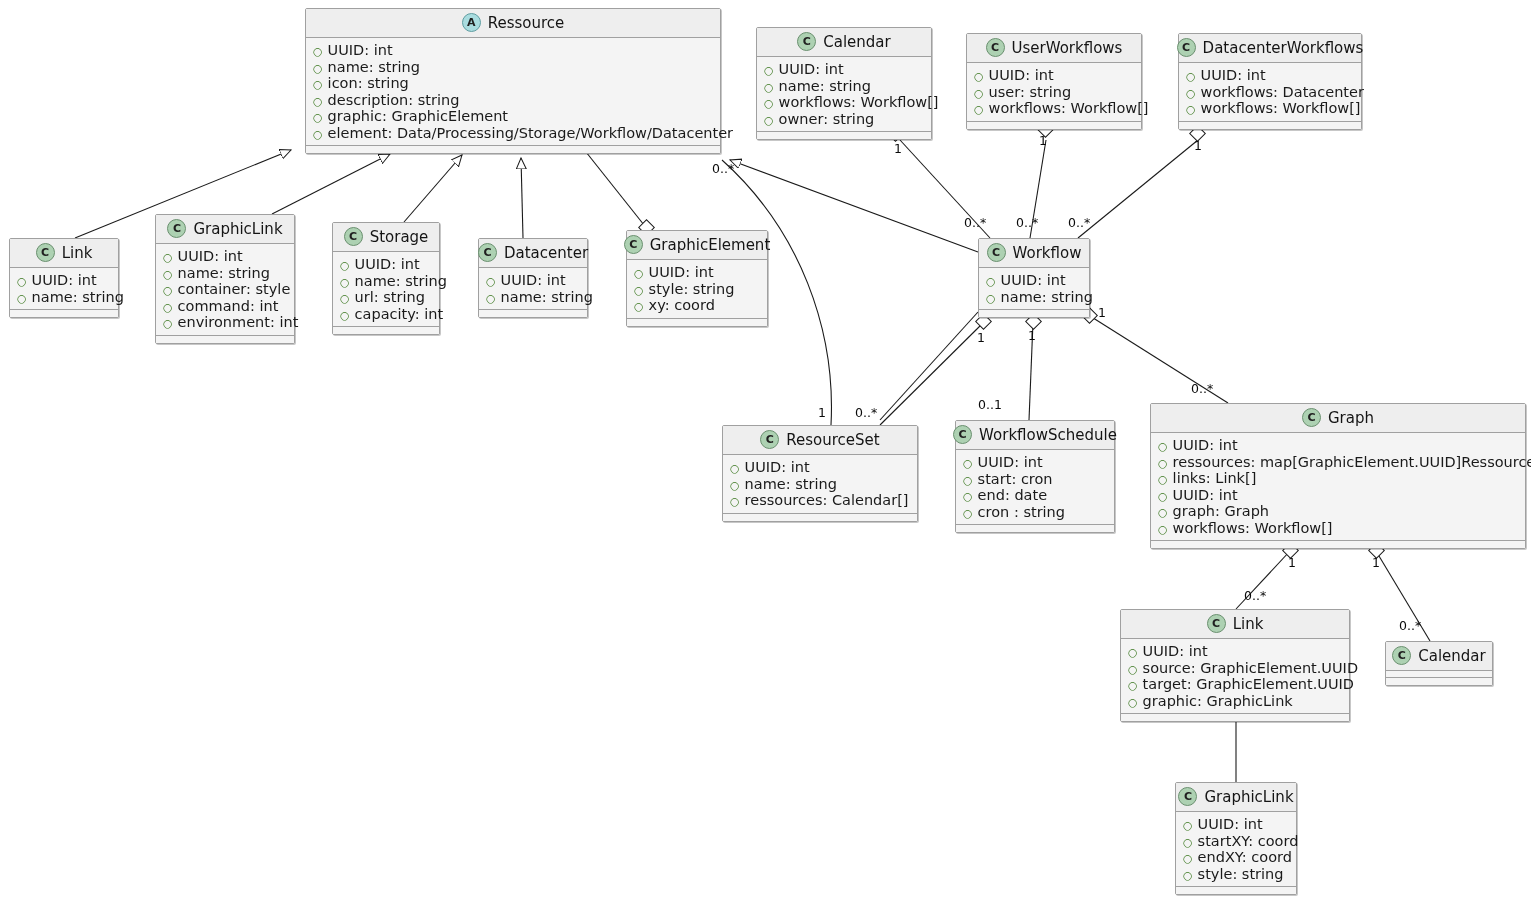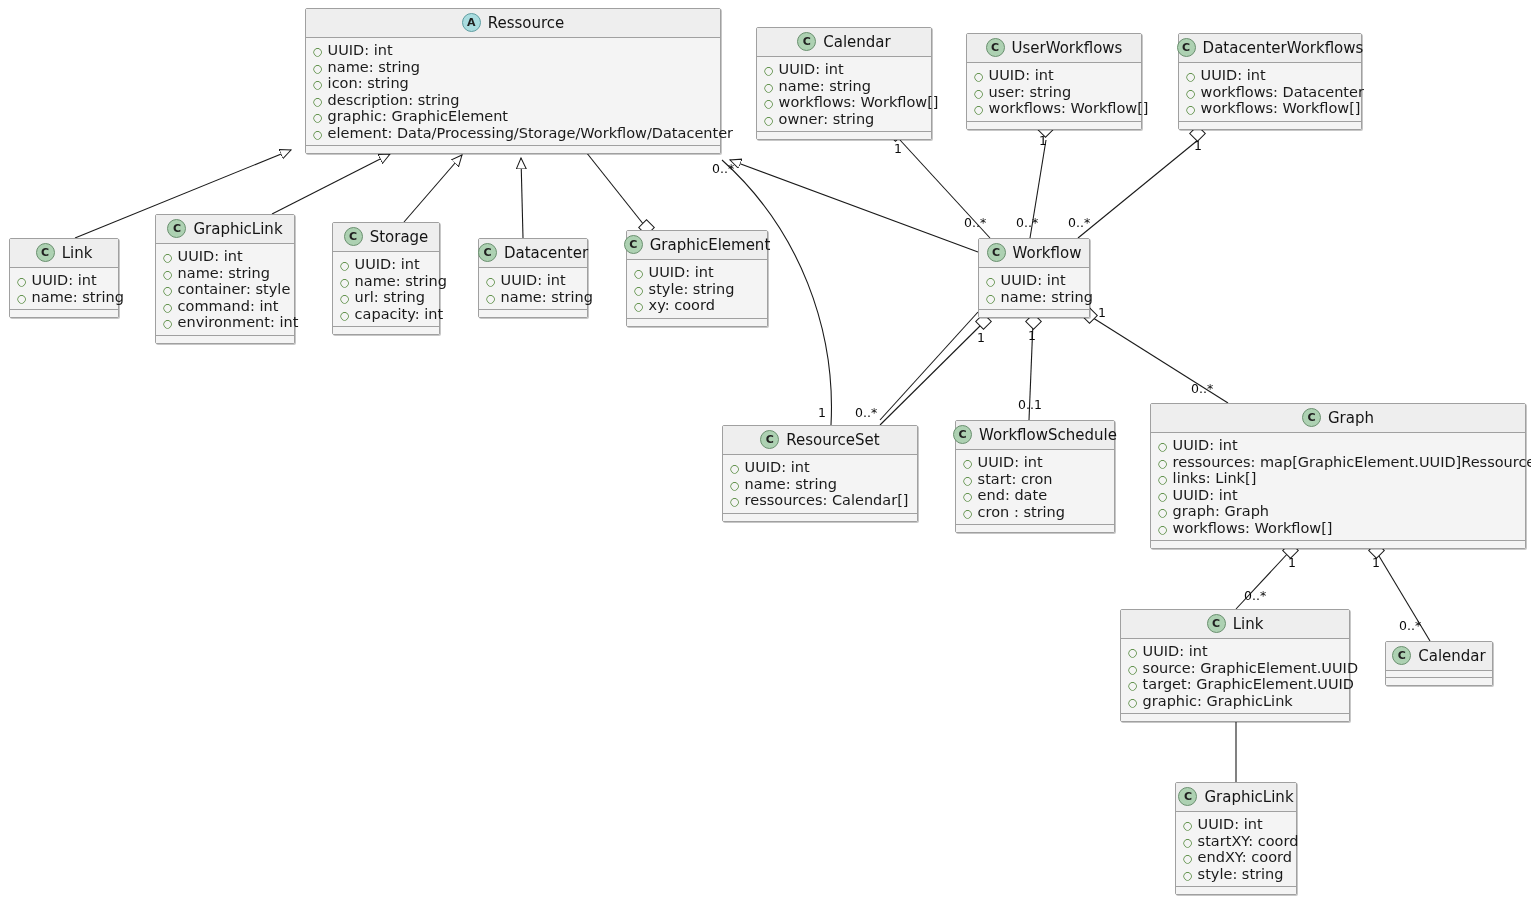--- a/index.html
+++ b/index.html
@@ -526,7 +526,7 @@
       <div class="mult" style="left: 1098px; top: 305px;">1</div>
       <div class="mult" style="left: 818px; top: 405px;">1</div>
       <div class="mult" style="left: 855px; top: 405px;">0..*</div>
-      <div class="mult" style="left: 1018px; top: 397px;">0..1</div>
+      <div class="mult" style="left: 978px; top: 397px;">0..1</div>
       <div class="mult" style="left: 1191px; top: 381px;">0..*</div>
       <div class="mult" style="left: 1288px; top: 555px;">1</div>
       <div class="mult" style="left: 1372px; top: 555px;">1</div>

